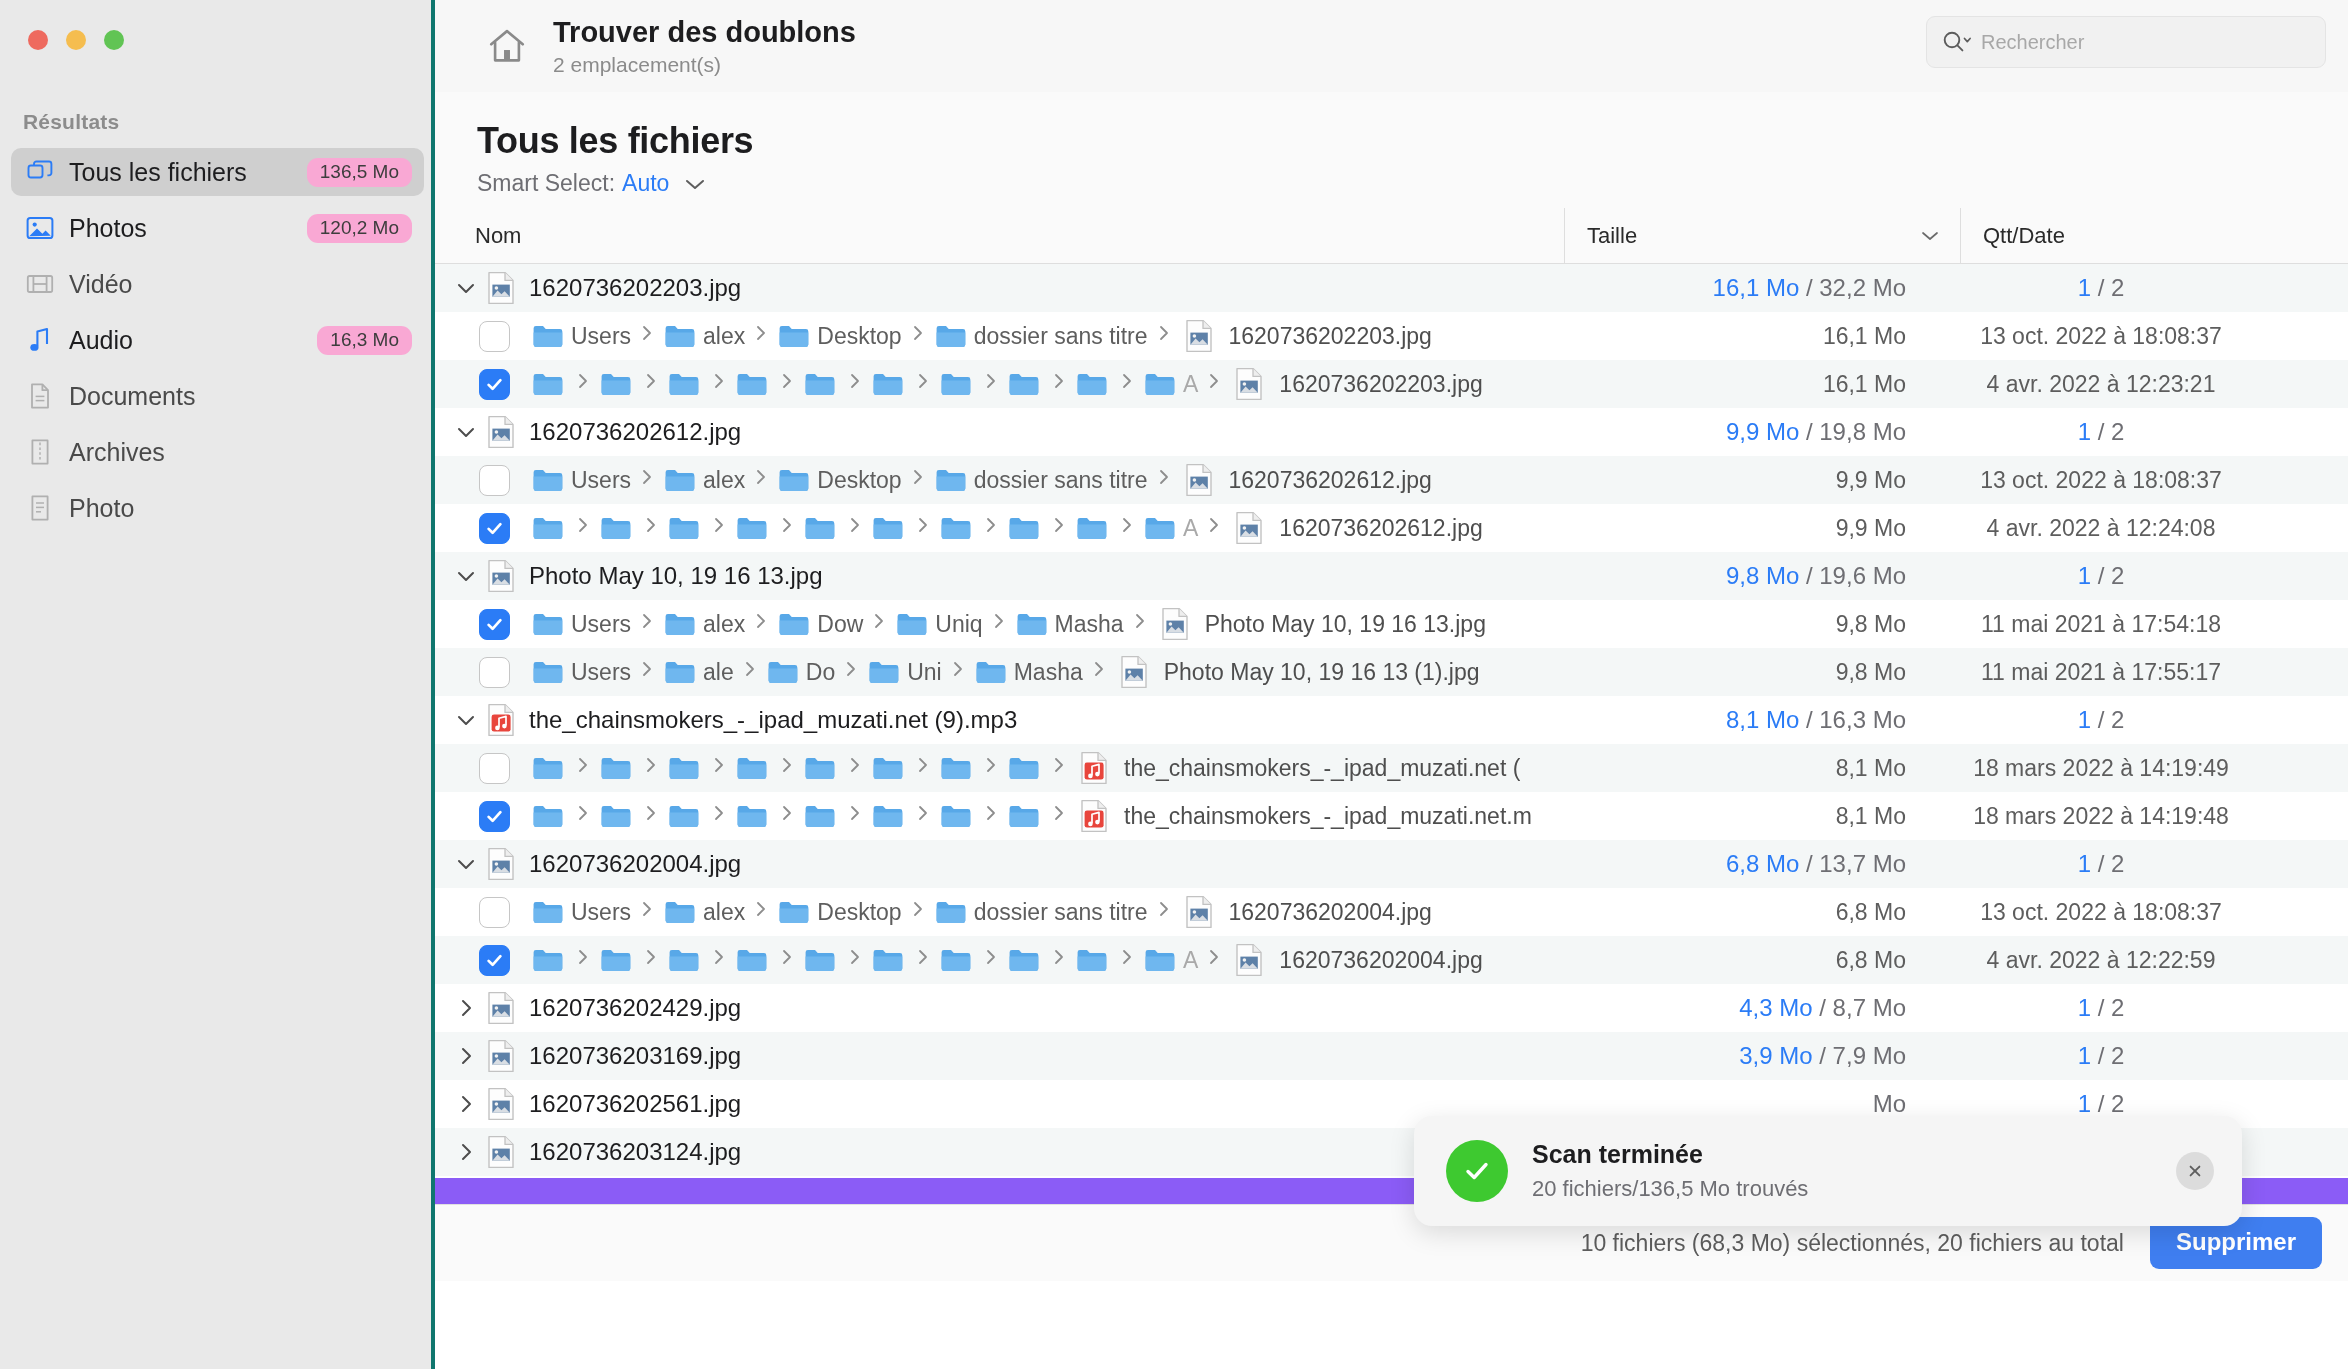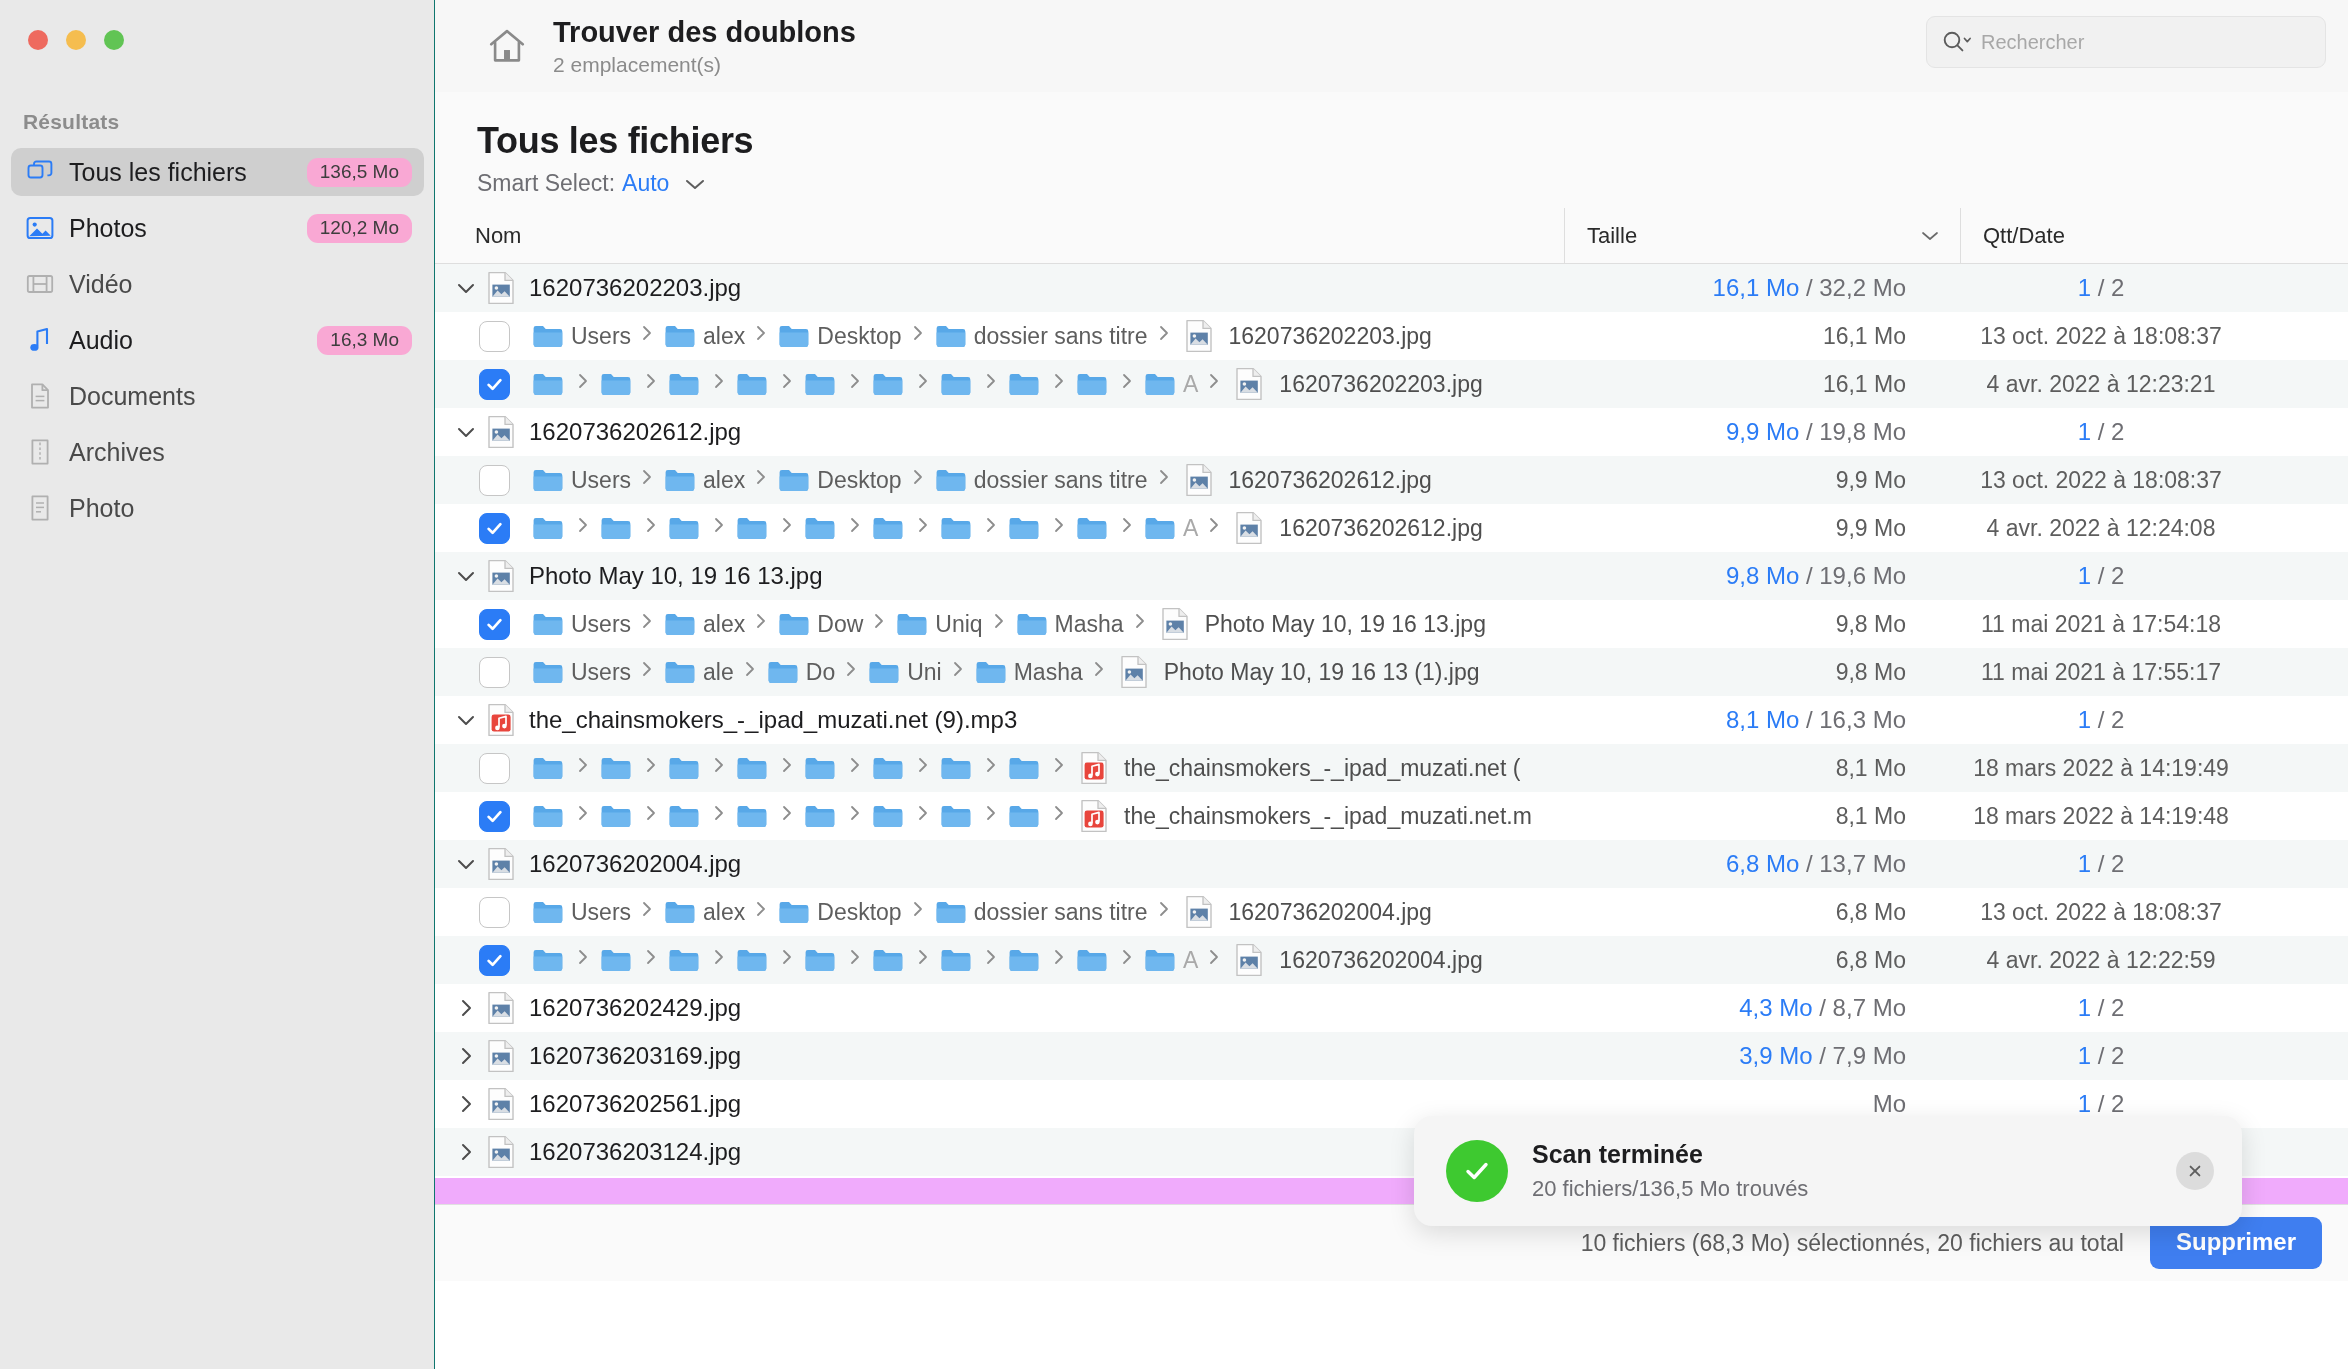--- a/index.html
+++ b/index.html
@@ -49,7 +49,7 @@
   }
 
   
-  #main { flex: 1 1 auto; height: 1281px; position: relative; background: #f0abfc; }
+  #main { flex: 1 1 auto; height: 1281px; position: relative; background: #8b5cf6; }
 
   #topbar {
     height: 92px; background: #f7f7f7;

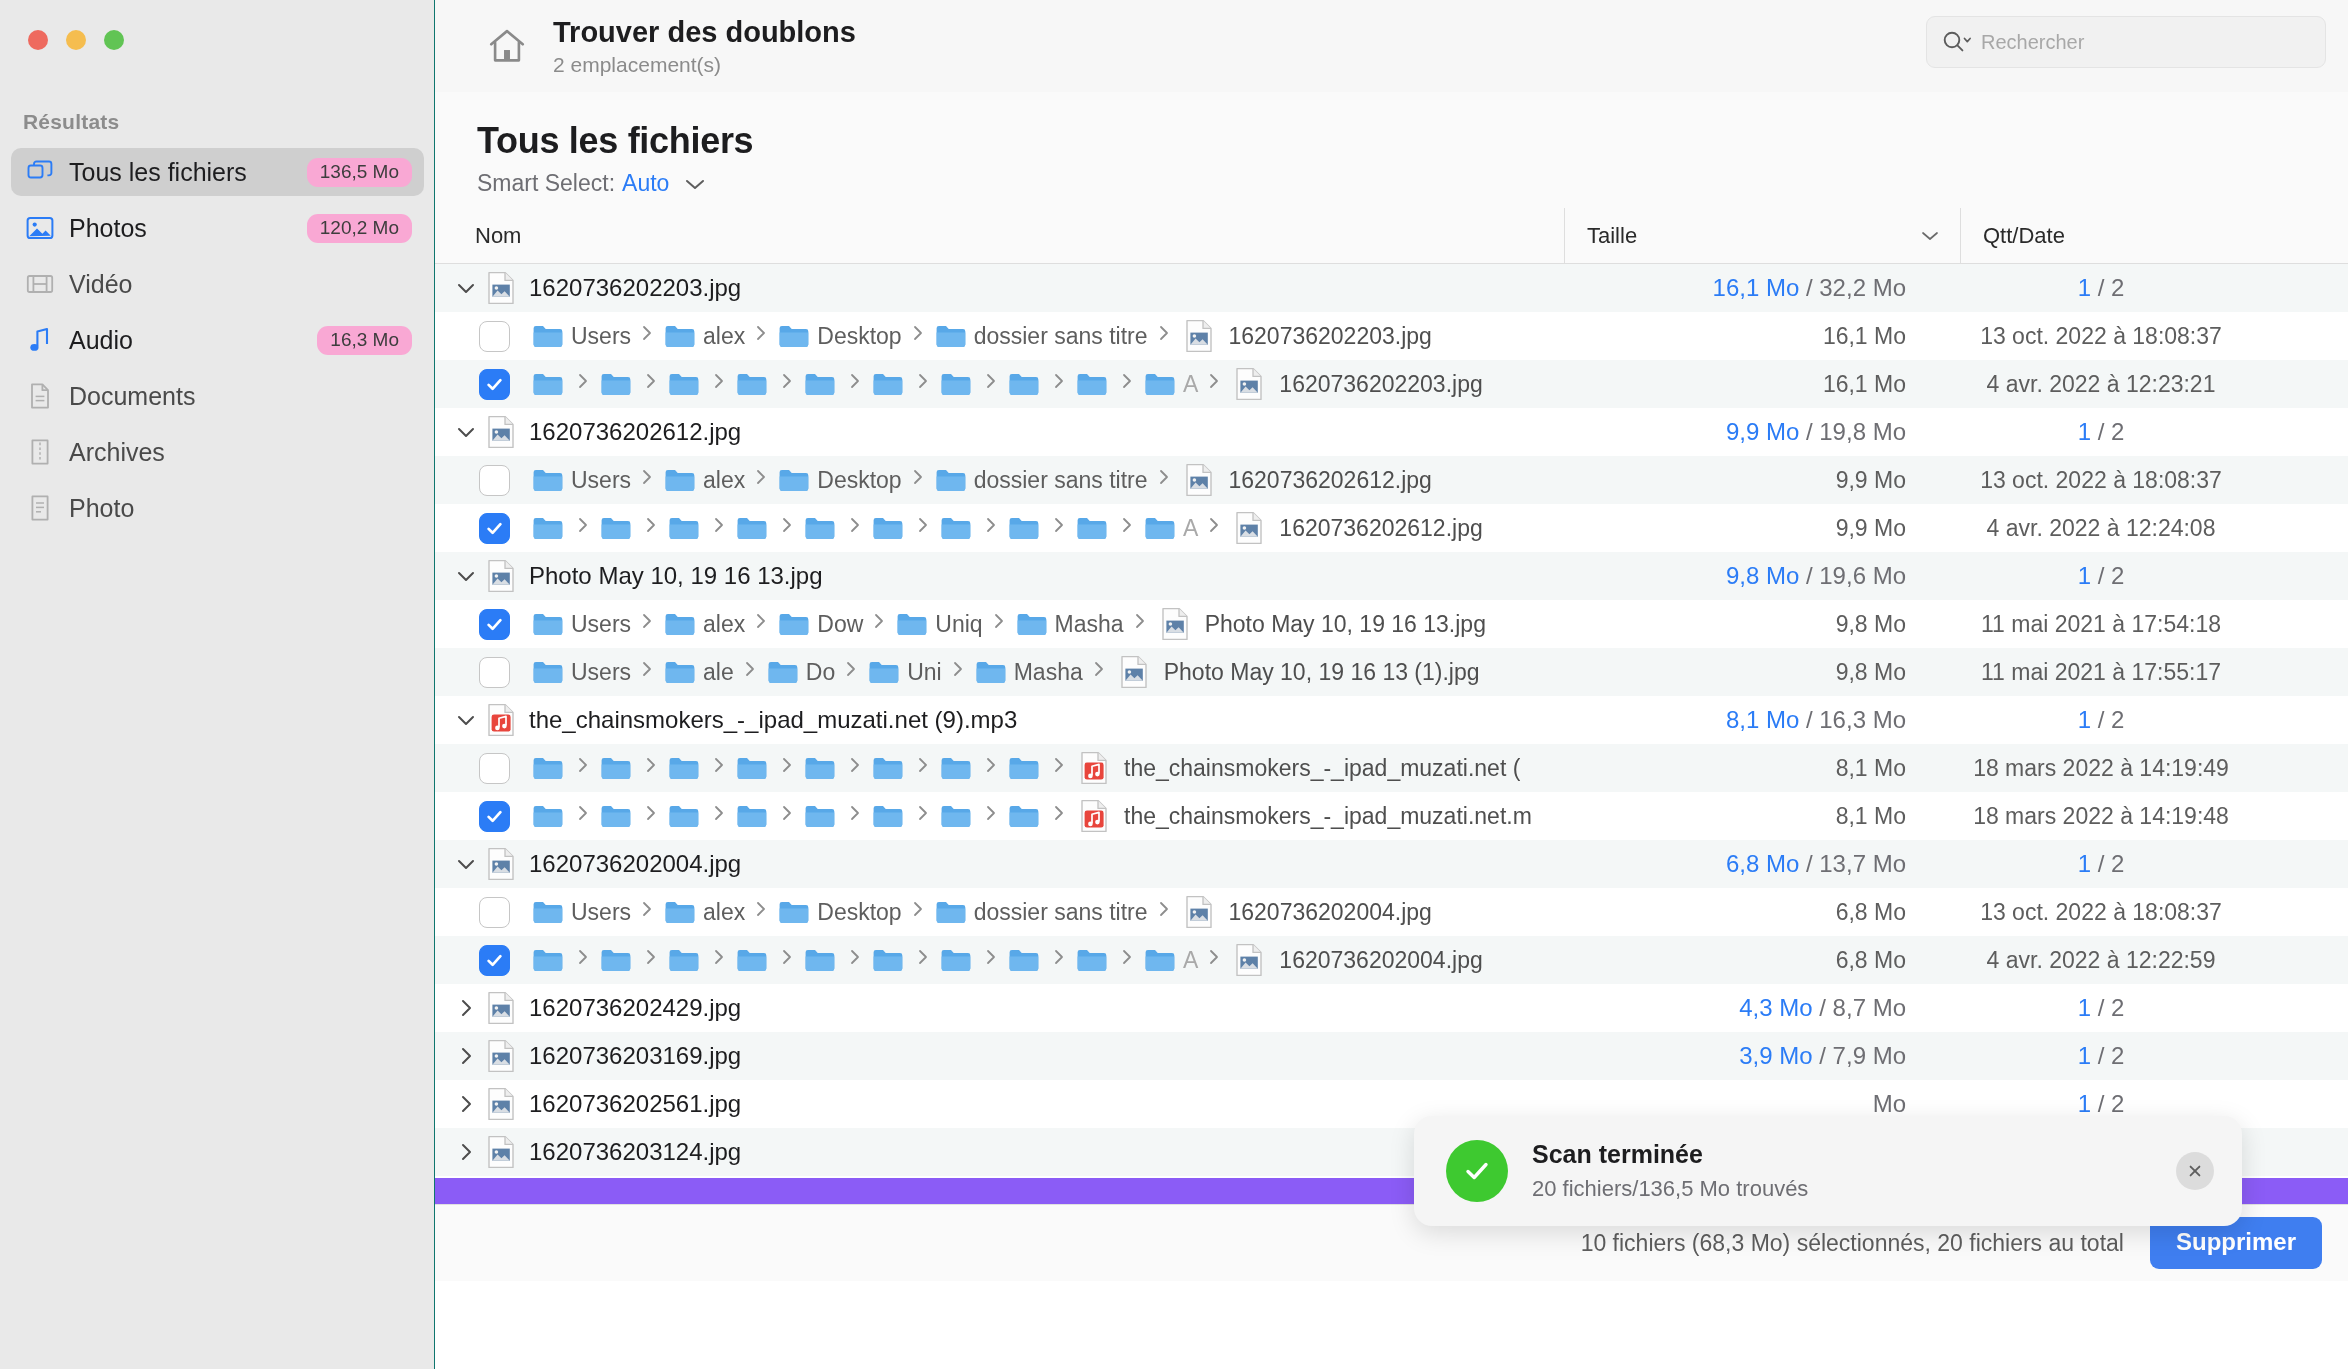--- a/index.html
+++ b/index.html
@@ -16,7 +16,7 @@
   #sidebar {
     width: 435px; height: 1369px; flex: 0 0 435px;
     background: #e9e9e9;
-    border-right: 1px solid #0f766e;
+    border-right: 4px solid #0f766e;
     position: relative;
   }
   .traffic { position: absolute; top: 30px; left: 28px; display: flex; gap: 18px; }

